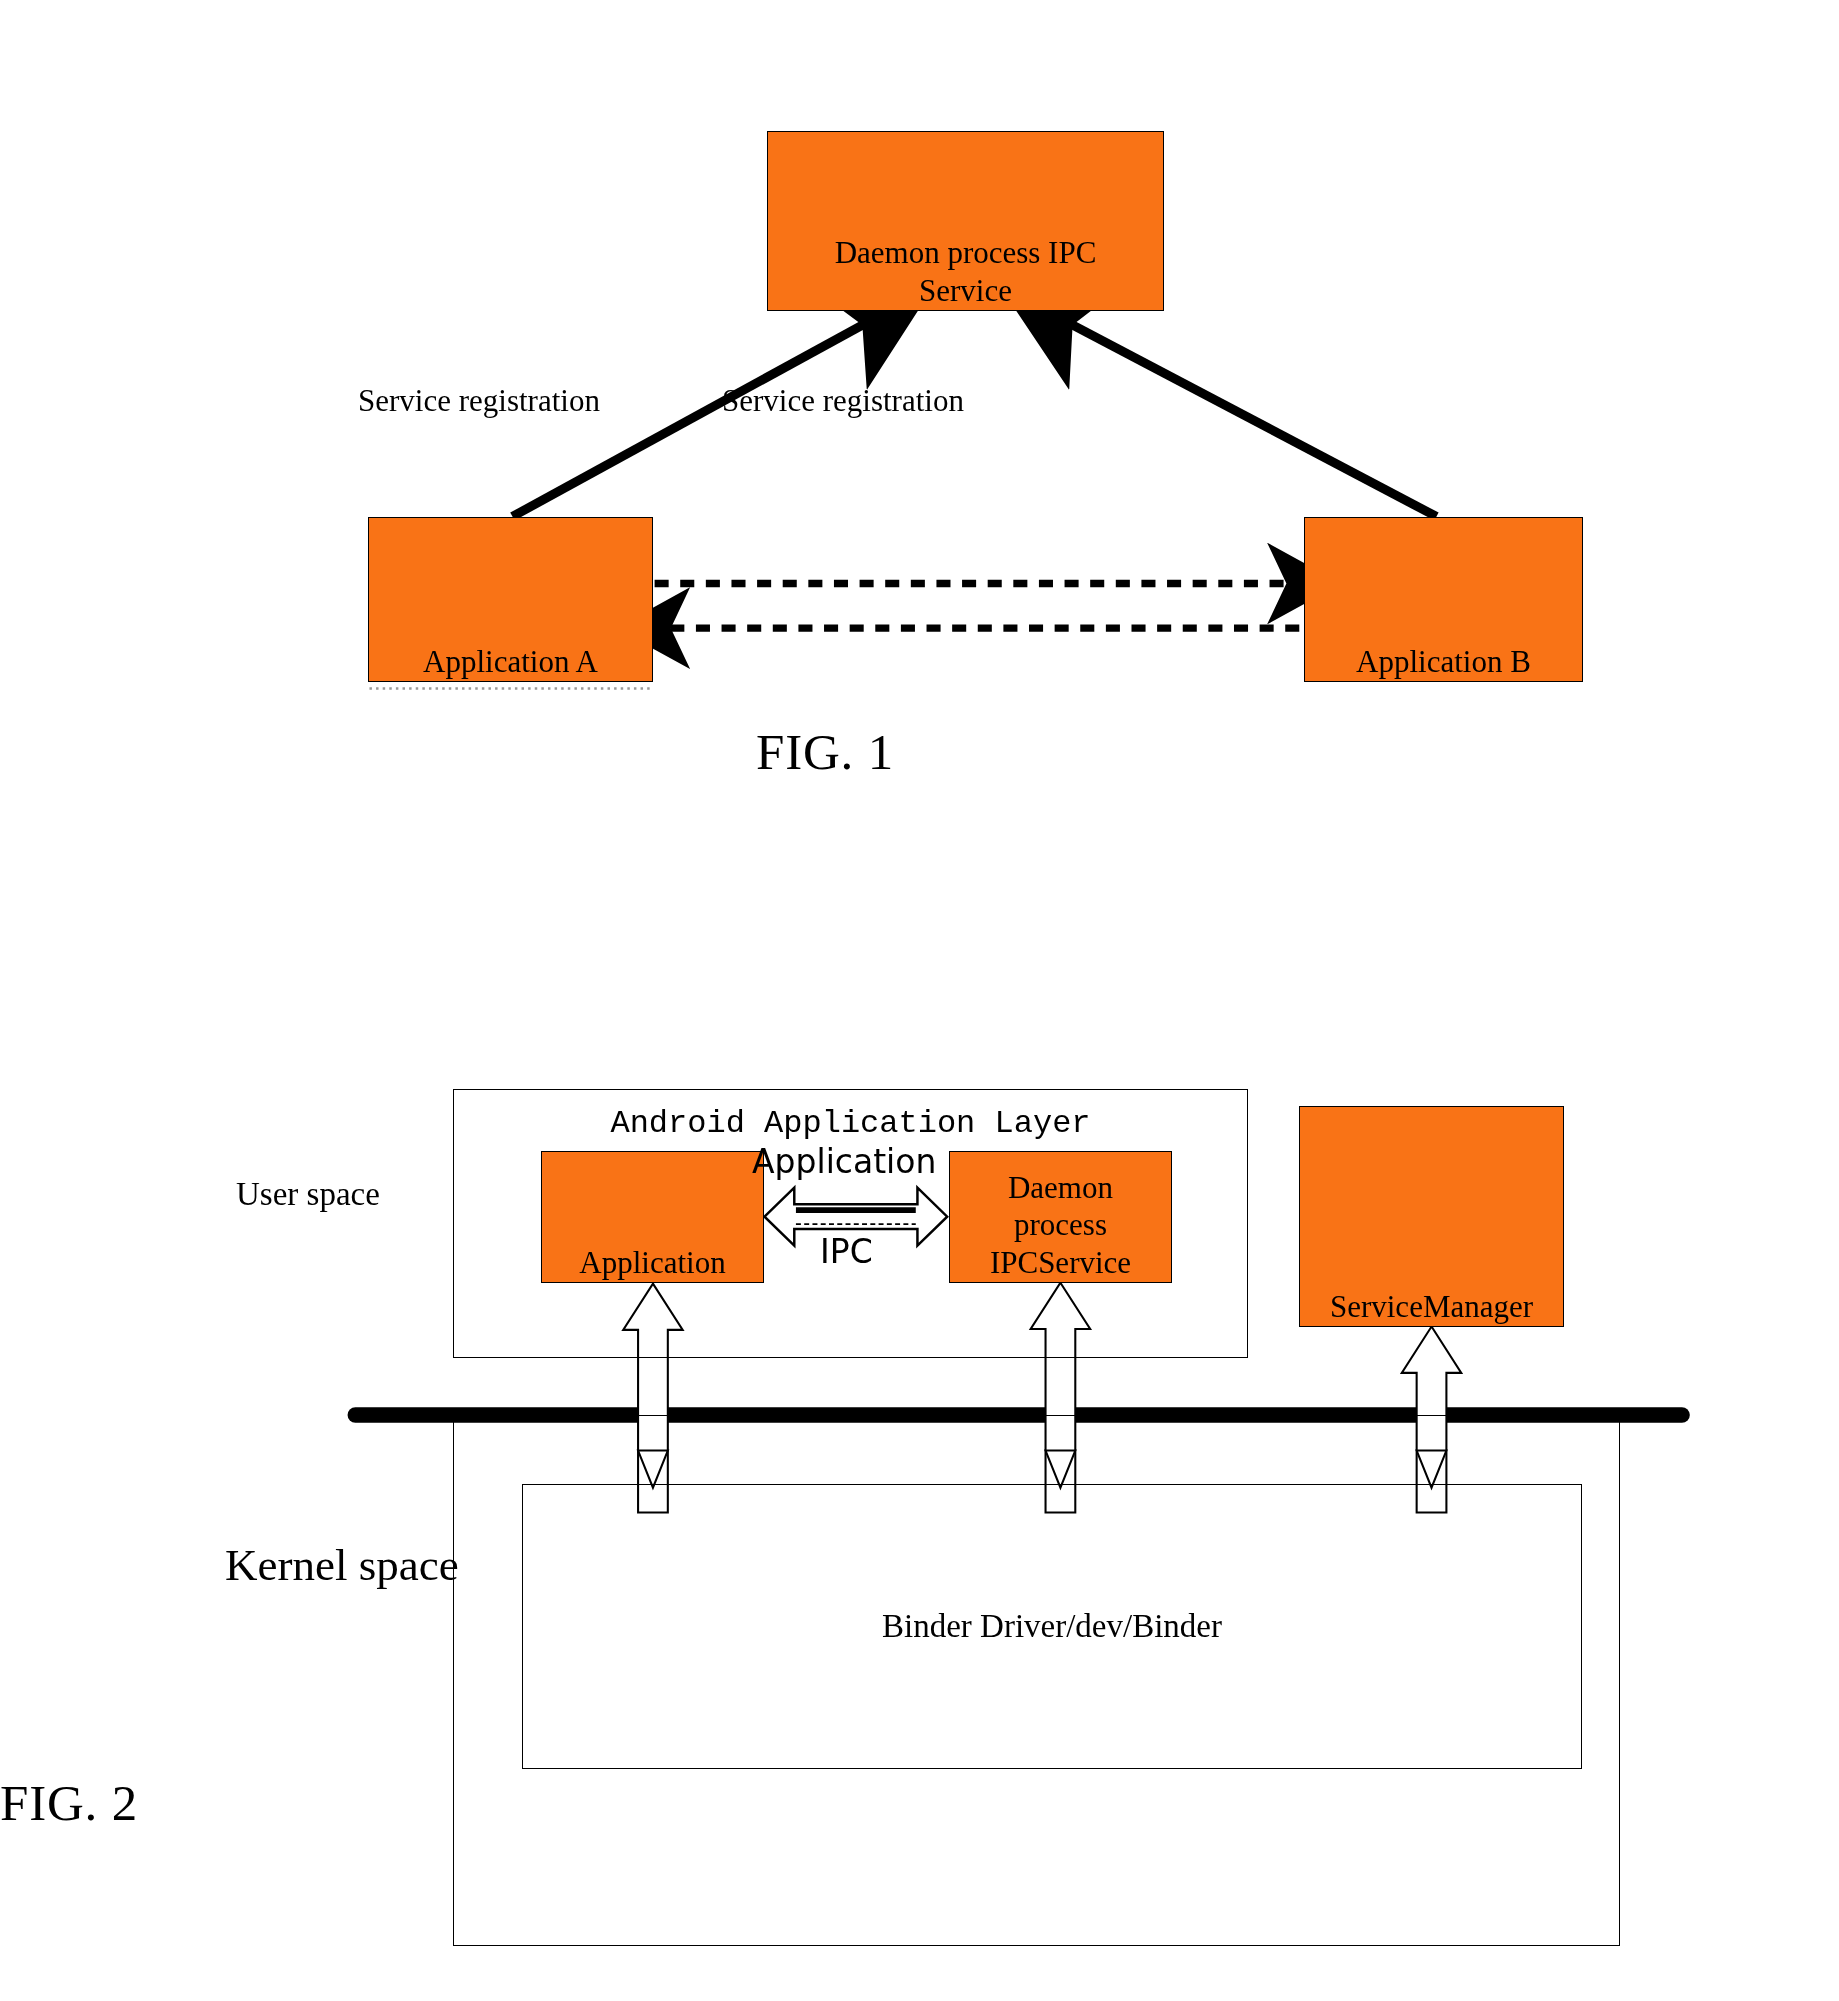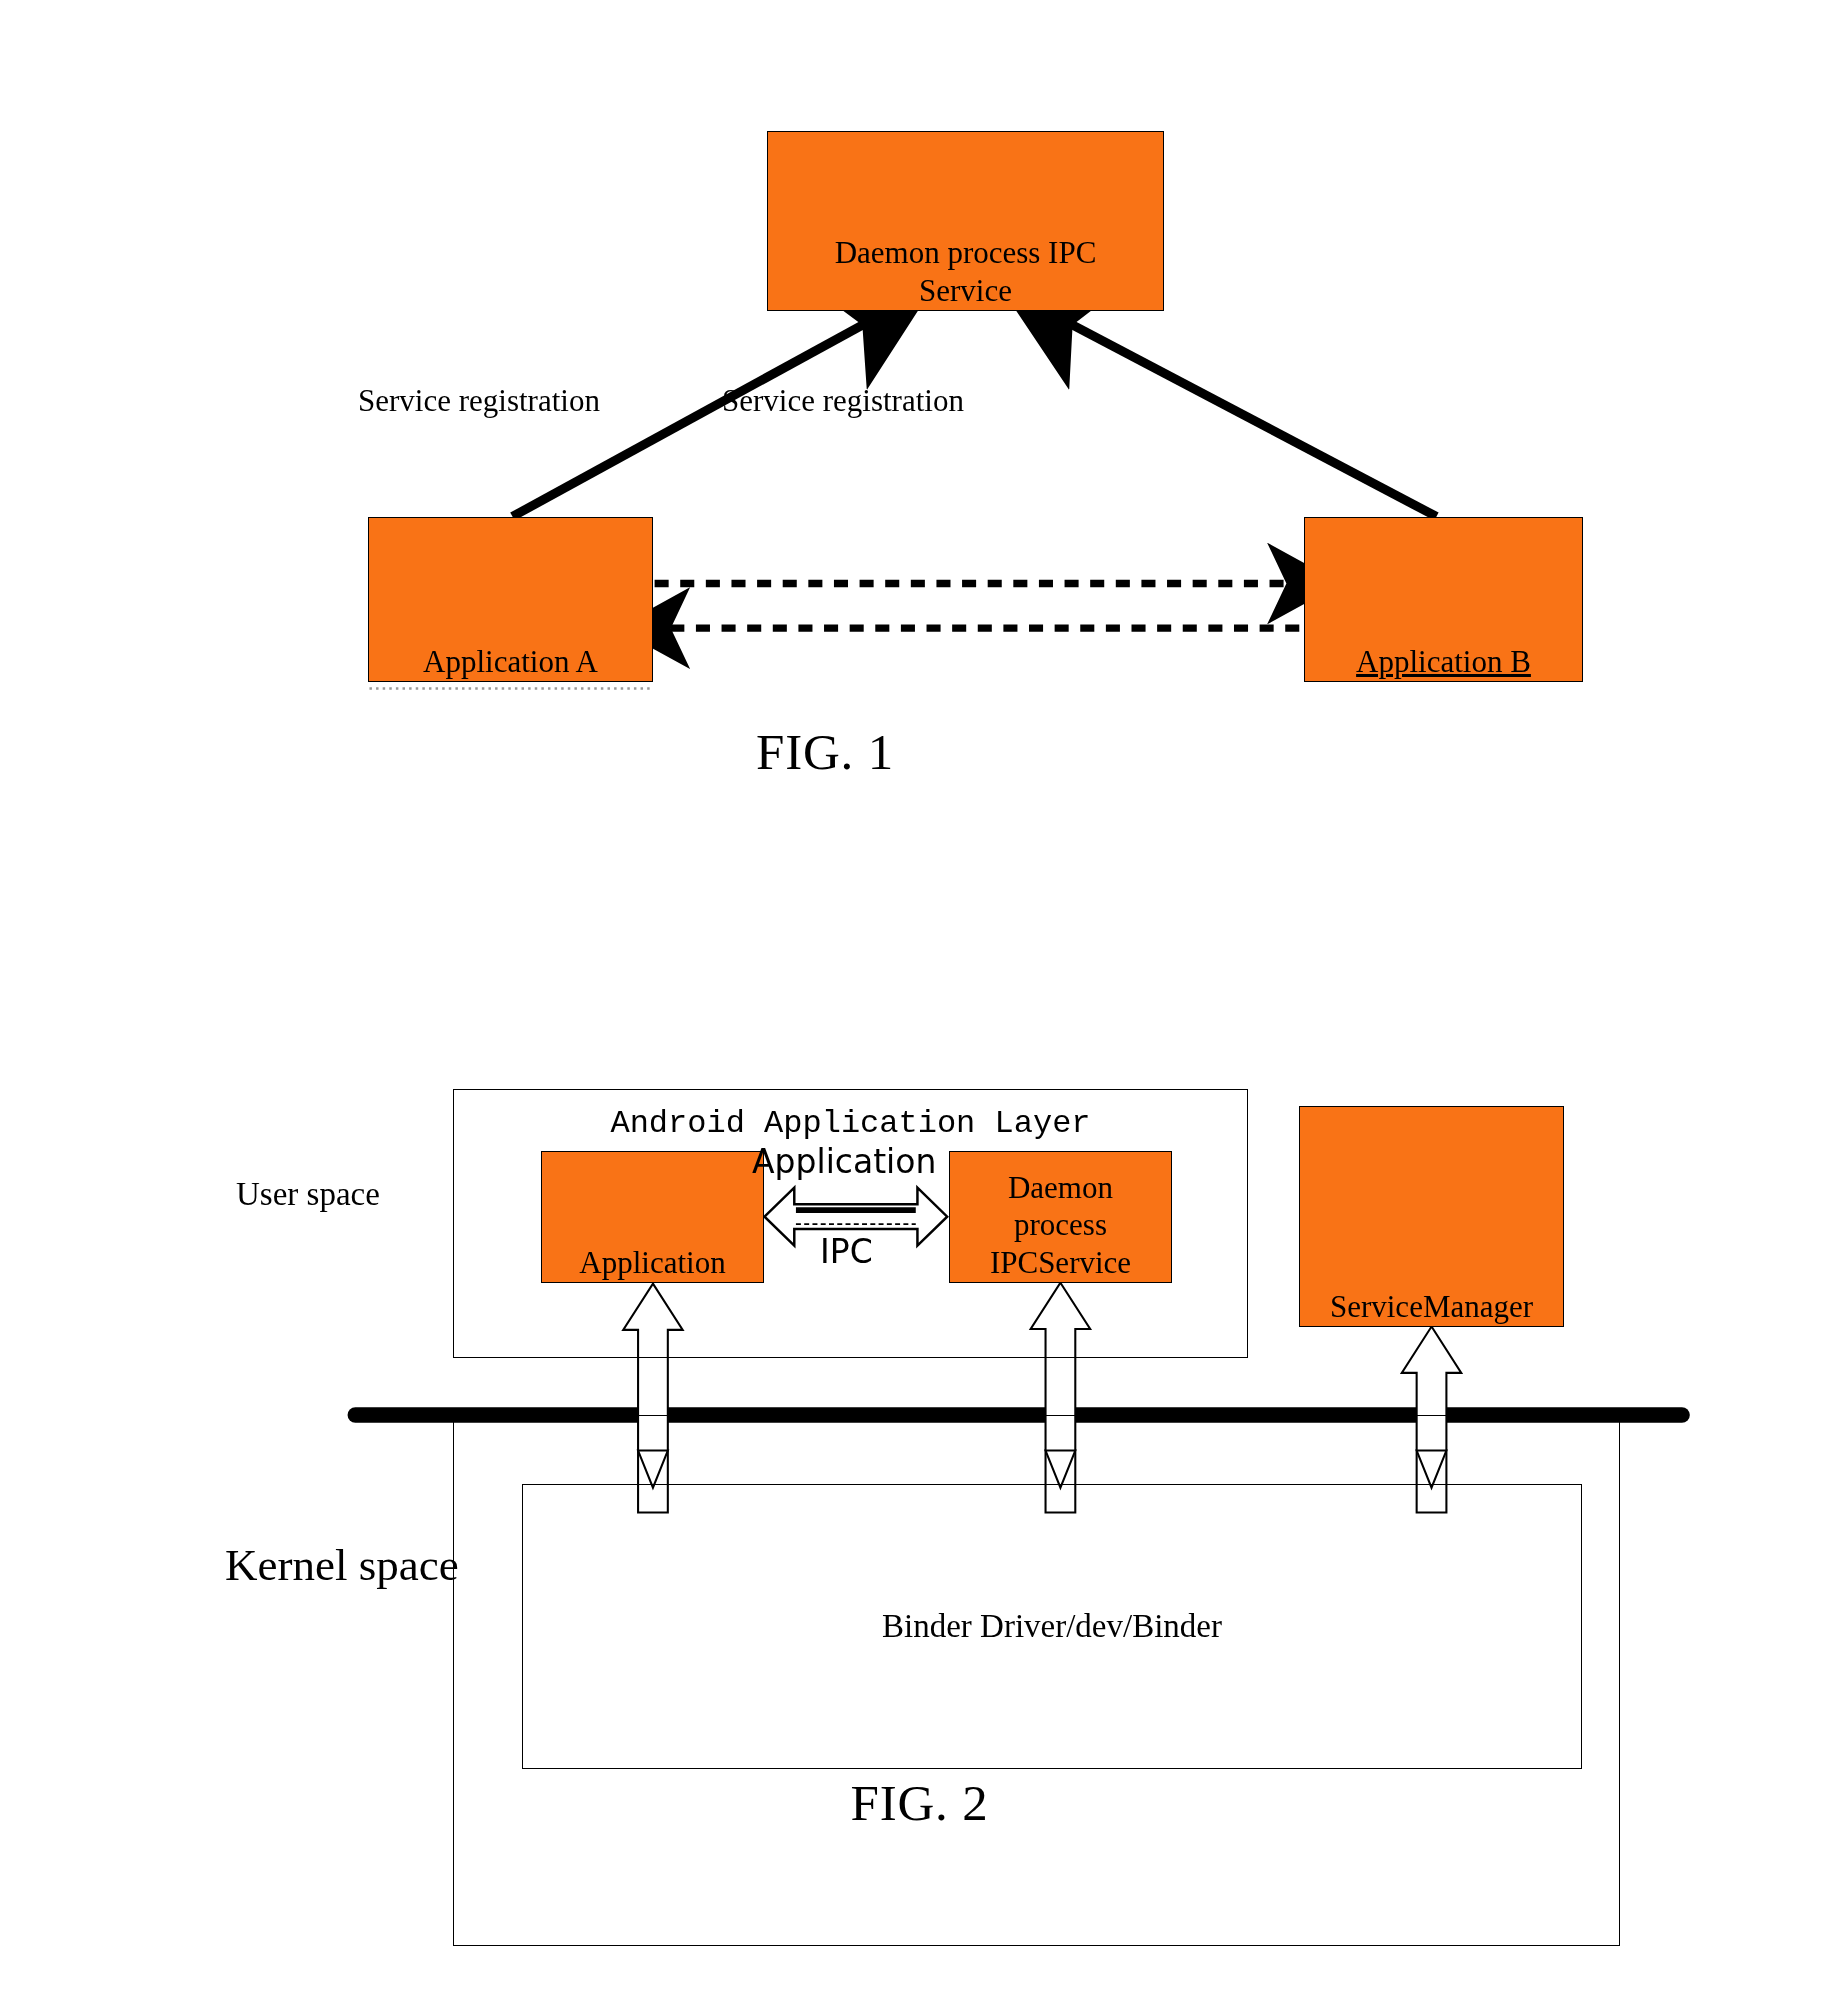--- a/index.html
+++ b/index.html
@@ -18,7 +18,7 @@
   
   #f1-daemon{left:767px;top:131px;width:397px;height:180px;font-size:31px;}
   #f1-appA{left:368px;top:517px;width:285px;height:165px;font-size:31px;}
-  #f1-appB{left:1304px;top:517px;width:279px;height:165px;font-size:31px;text-decoration:underline;}
+  #f1-appB{left:1304px;top:517px;width:279px;height:165px;font-size:31px;}
   #f1-reg-left{left:358px;top:383px;font-size:31px;}
   #f1-reg-right{left:722px;top:383px;font-size:31px;}
   #fig1-label{left:0;top:723px;width:1650px;text-align:center;font-size:51px;letter-spacing:0.8px;}

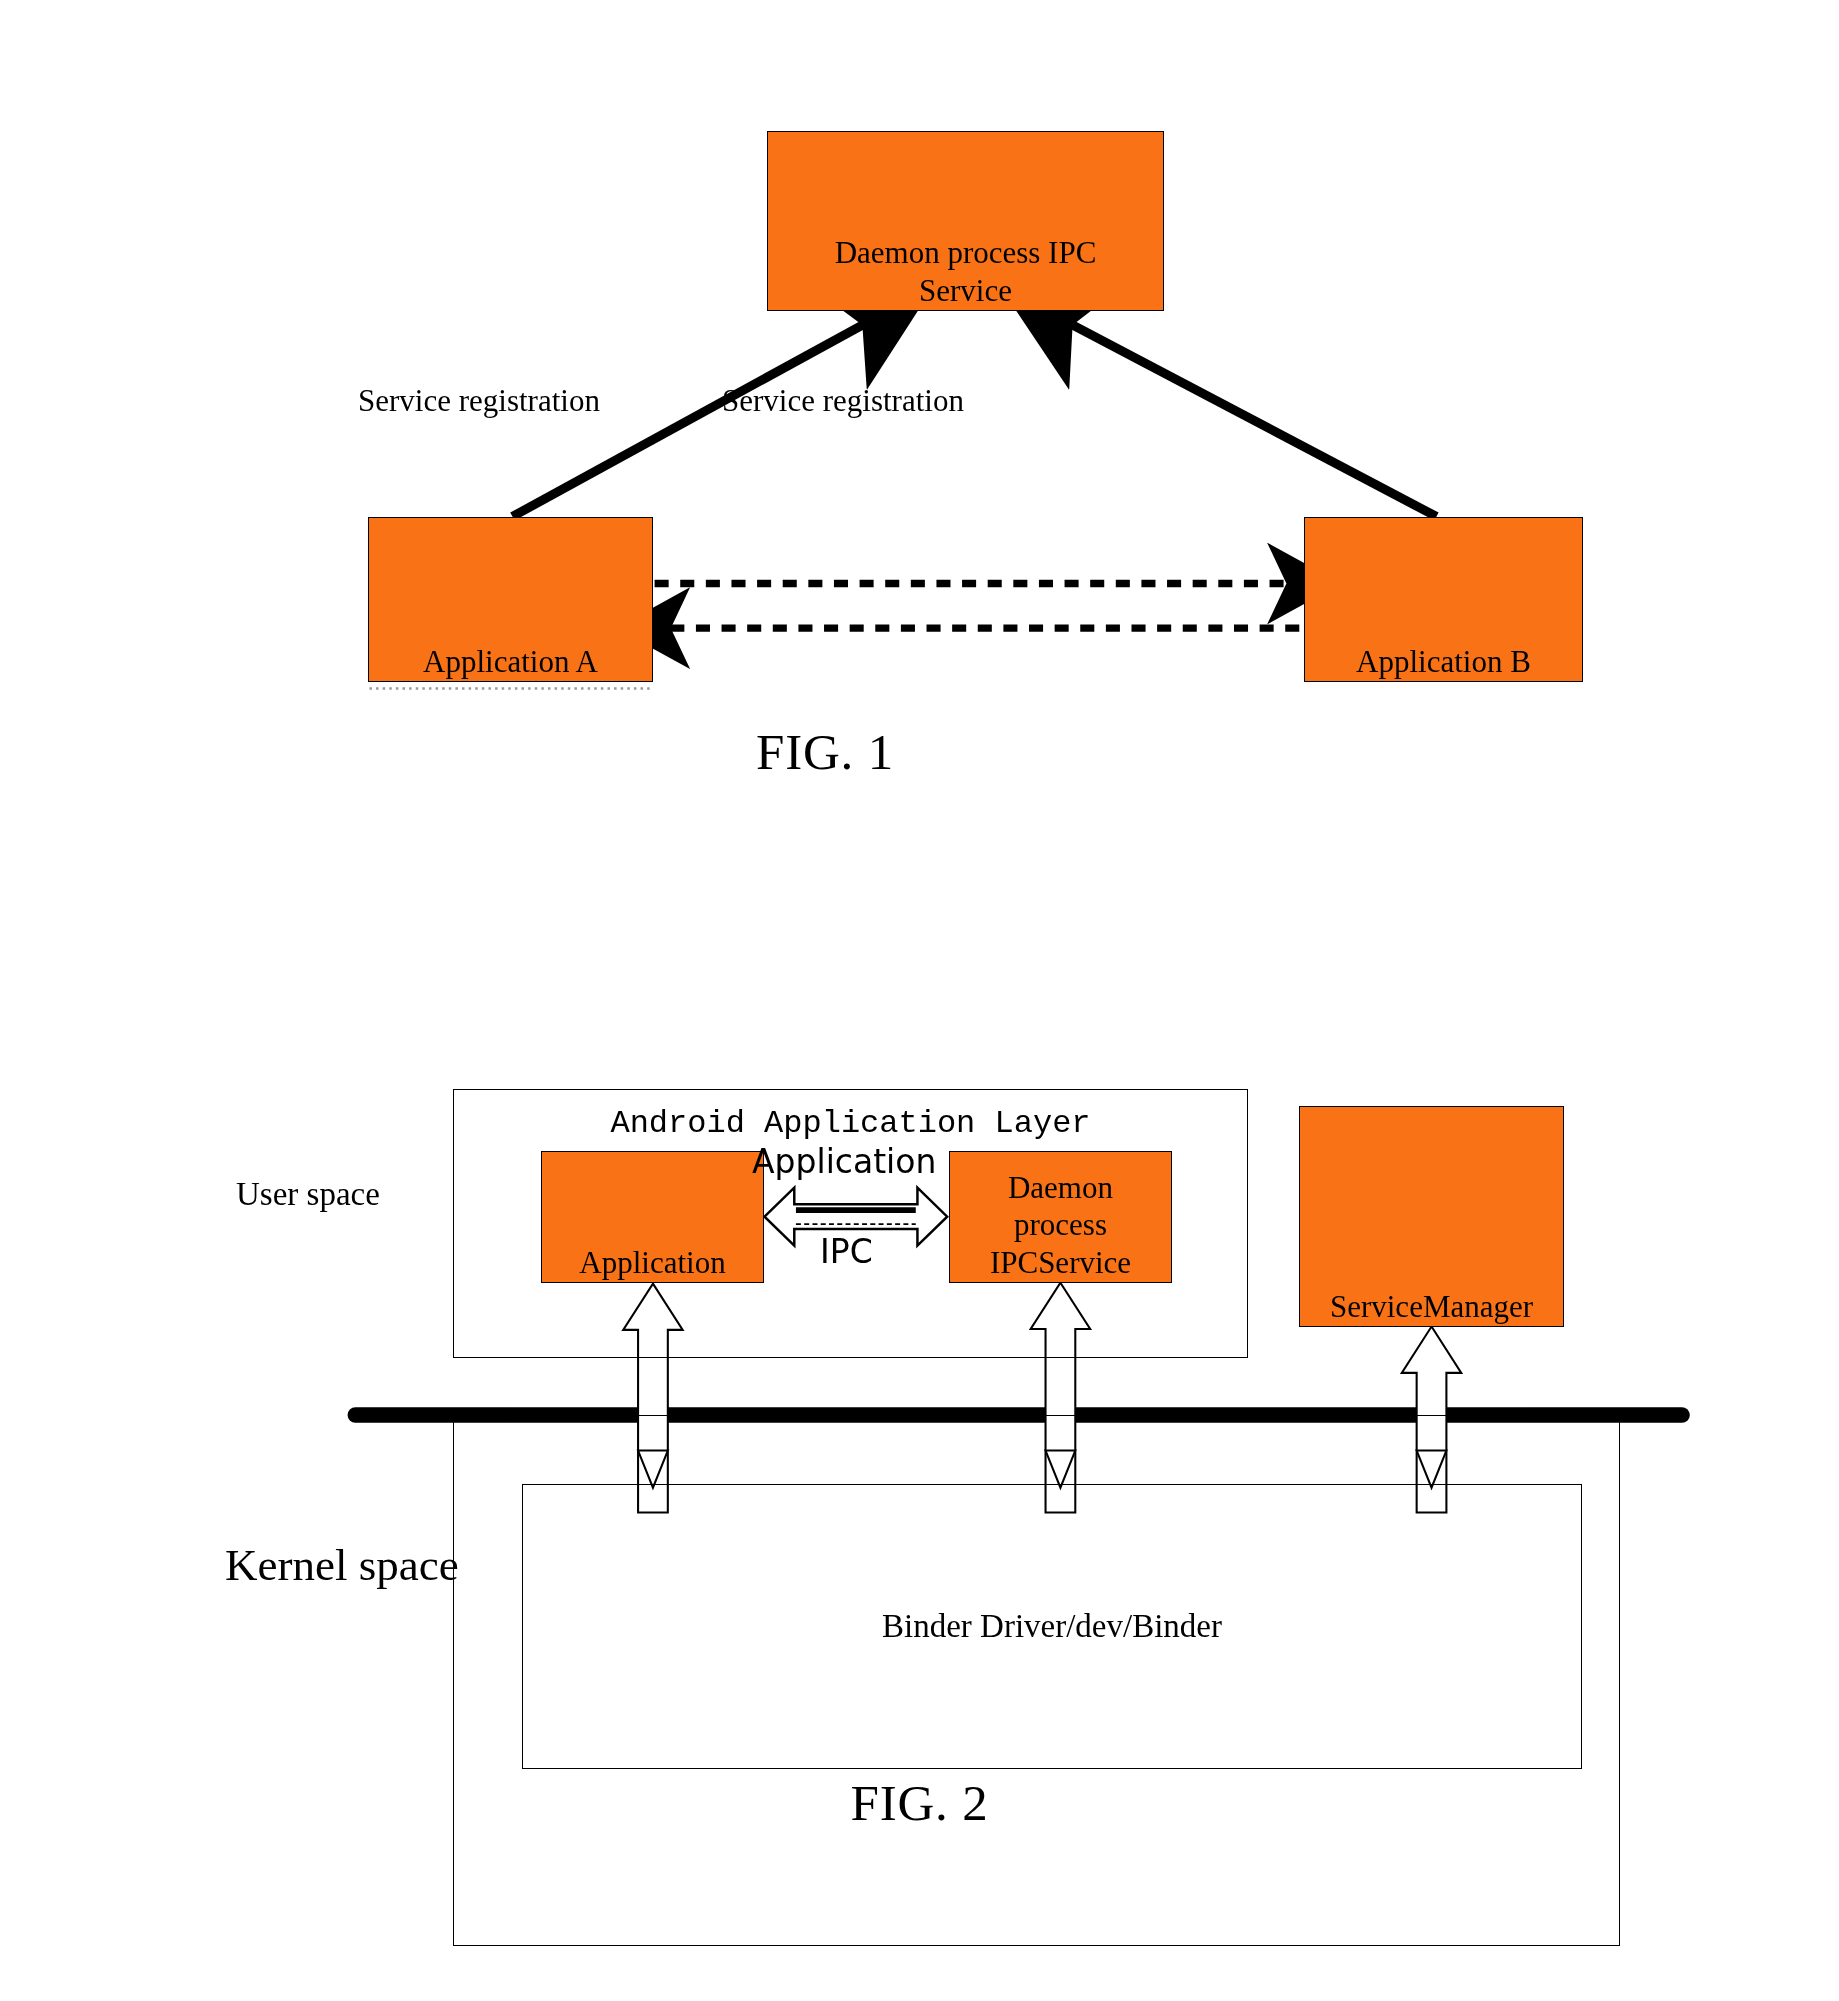--- a/index.html
+++ b/index.html
@@ -41,7 +41,7 @@
   #f2-binder{position:absolute;left:522px;top:1484px;width:1060px;height:285px;
              border:1.7px solid #000;box-sizing:border-box;background:transparent;
              display:flex;align-items:center;justify-content:center;font-size:33px;}
-  #fig2-label{left:0;top:1774px;width:1839px;text-align:center;font-size:51px;letter-spacing:0.8px;}
+  #fig2-label{left:0;top:1774px;width:1839px;font-size:51px;letter-spacing:0.8px;}
 </style>
 </head>
 <body>

